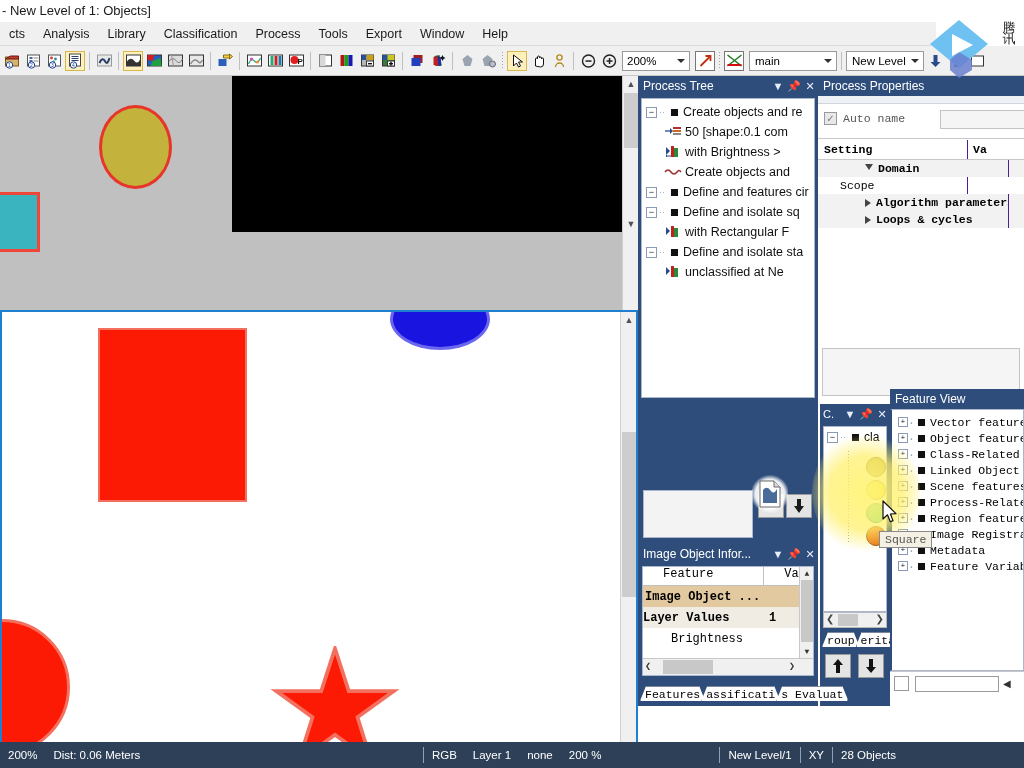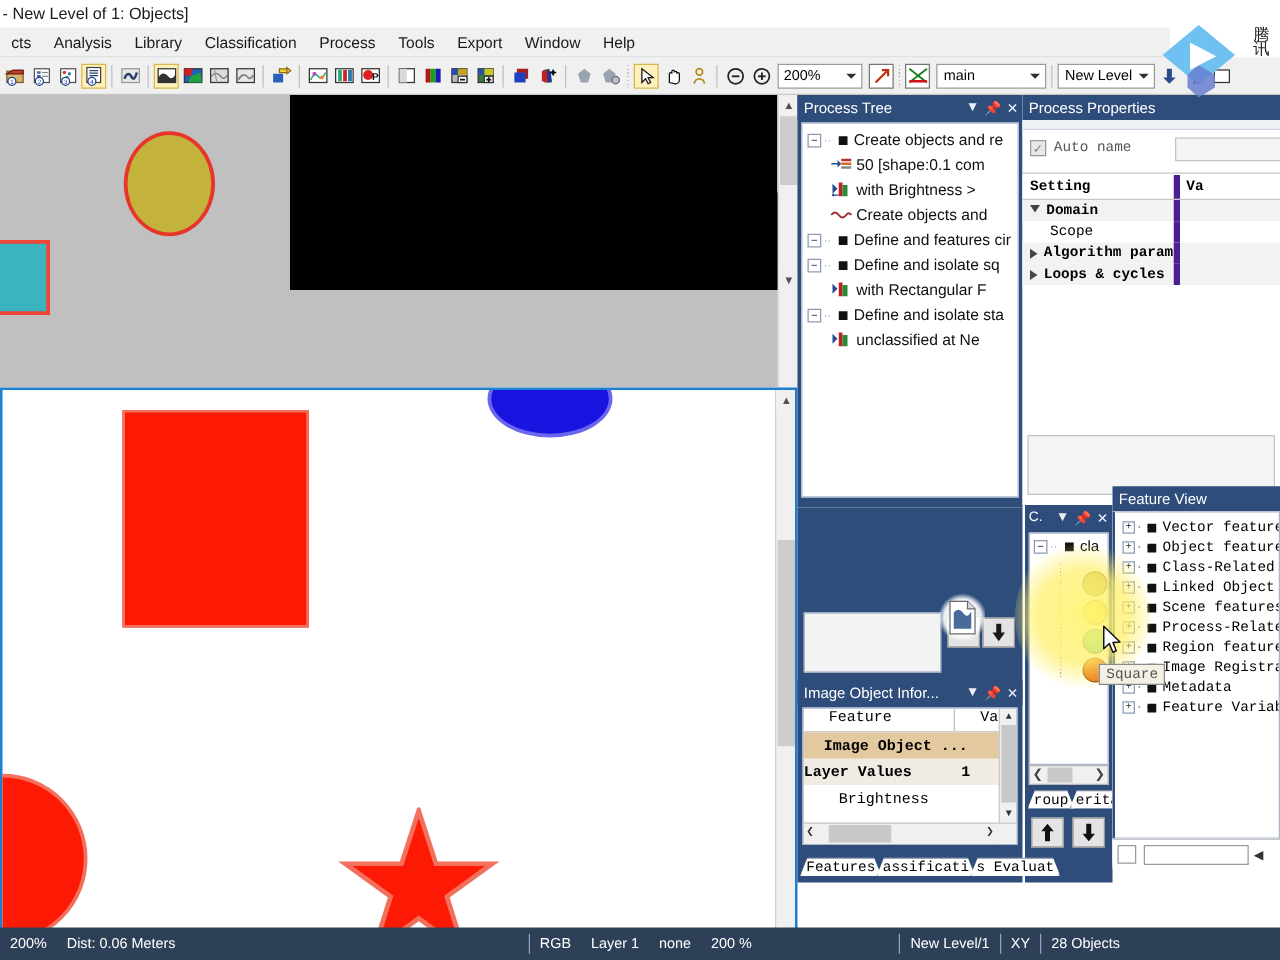--- a/index.html
+++ b/index.html
@@ -123,8 +123,8 @@
              background:#fff; align-items:center; font-weight:bold; }
   .pg-row  { display:flex; height:17px; align-items:center; }
   .pg-row.alt { background:#f2f2f2; }
-  .pg-c1 { width:126px; padding-left:6px; white-space:nowrap; overflow:hidden;
-           border-right:5px solid #4c1d95; height:100%; display:flex; align-items:center;}
+  .pg-c1 { width:150px; padding-left:6px; white-space:nowrap; overflow:hidden;
+           border-right:1px solid #4c1d95; height:100%; display:flex; align-items:center;}
   .pg-c2 { flex:1 1 auto; padding-left:5px; }
   .tri { display:inline-block; width:0;height:0; margin-right:5px;
          border-top:4px solid transparent;border-bottom:4px solid transparent;

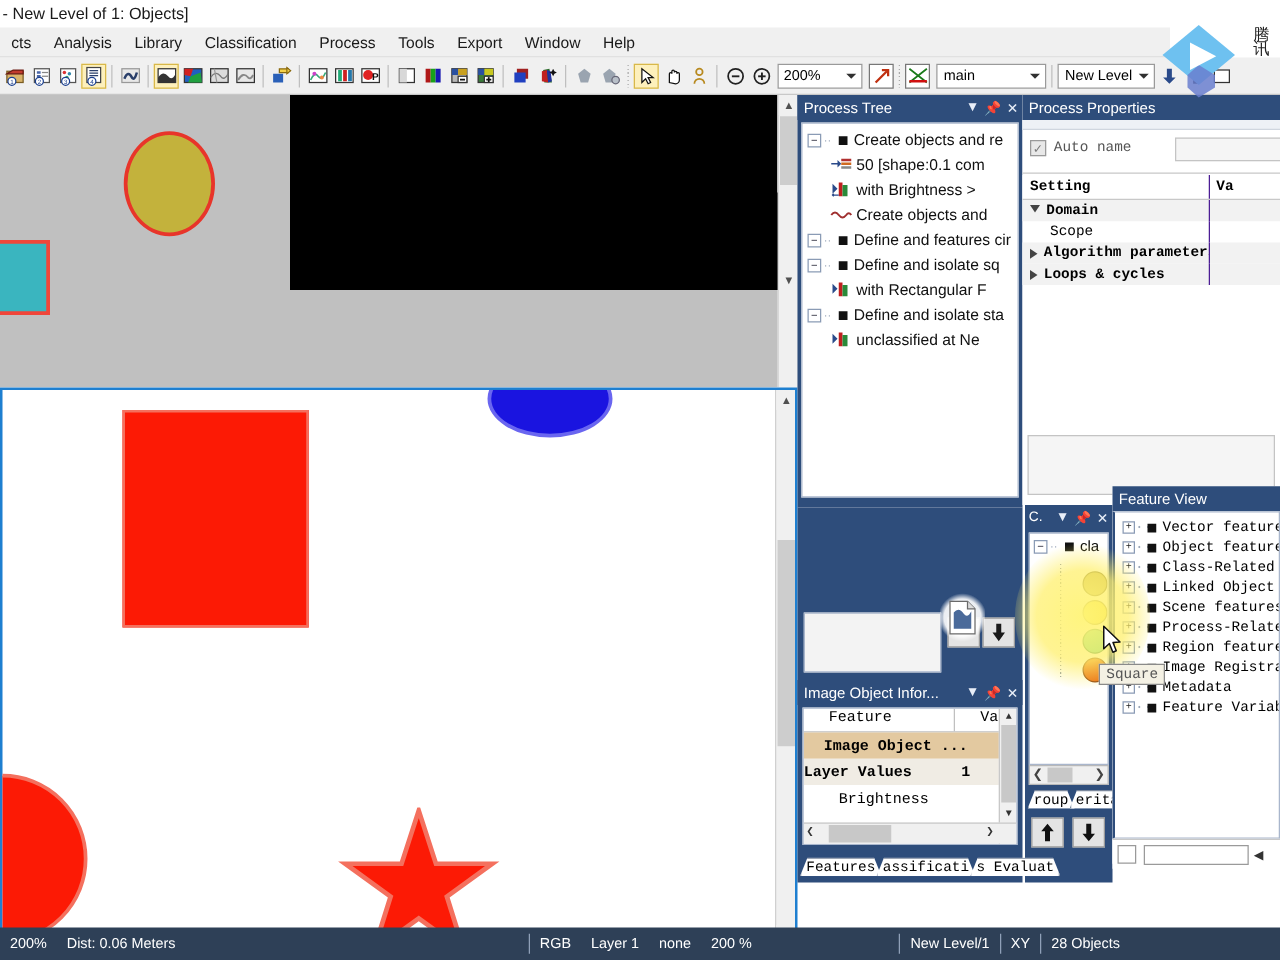--- a/index.html
+++ b/index.html
@@ -122,7 +122,7 @@
   .pg-head { display:flex; height:20px; border-bottom:1px solid #c8c8c8;
              background:#fff; align-items:center; font-weight:bold; }
   .pg-row  { display:flex; height:17px; align-items:center; }
-  .pg-row.alt { background:#f2f2f2; }
+  .pg-row.alt { background:#f2f2f2;padding-left:41px; }
   .pg-c1 { width:150px; padding-left:6px; white-space:nowrap; overflow:hidden;
            border-right:1px solid #4c1d95; height:100%; display:flex; align-items:center;}
   .pg-c2 { flex:1 1 auto; padding-left:5px; }

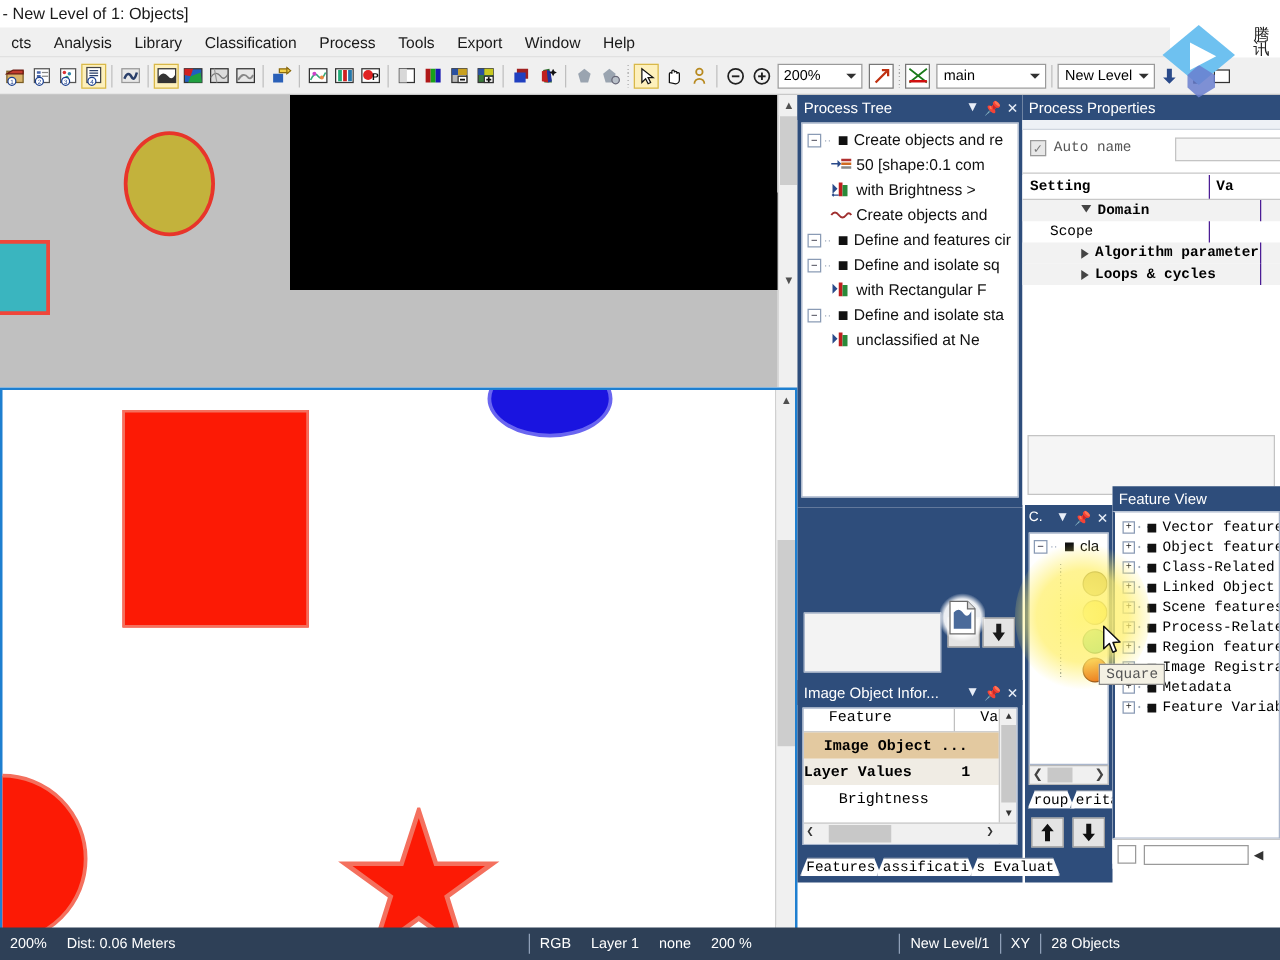--- a/index.html
+++ b/index.html
@@ -818,7 +818,7 @@
         <div style="flex:1;border-left:1px solid #c0c0c0;">Valu</div>
       </div>
       <div class="iorow sel">
-        <div style="width:122px;padding-left:16px;">Image Object ...</div>
+        <div style="width:122px;padding-left:2px;">Image Object ...</div>
         <div style="flex:1;padding-left:4px;"></div>
       </div>
       <div class="iorow b2">

